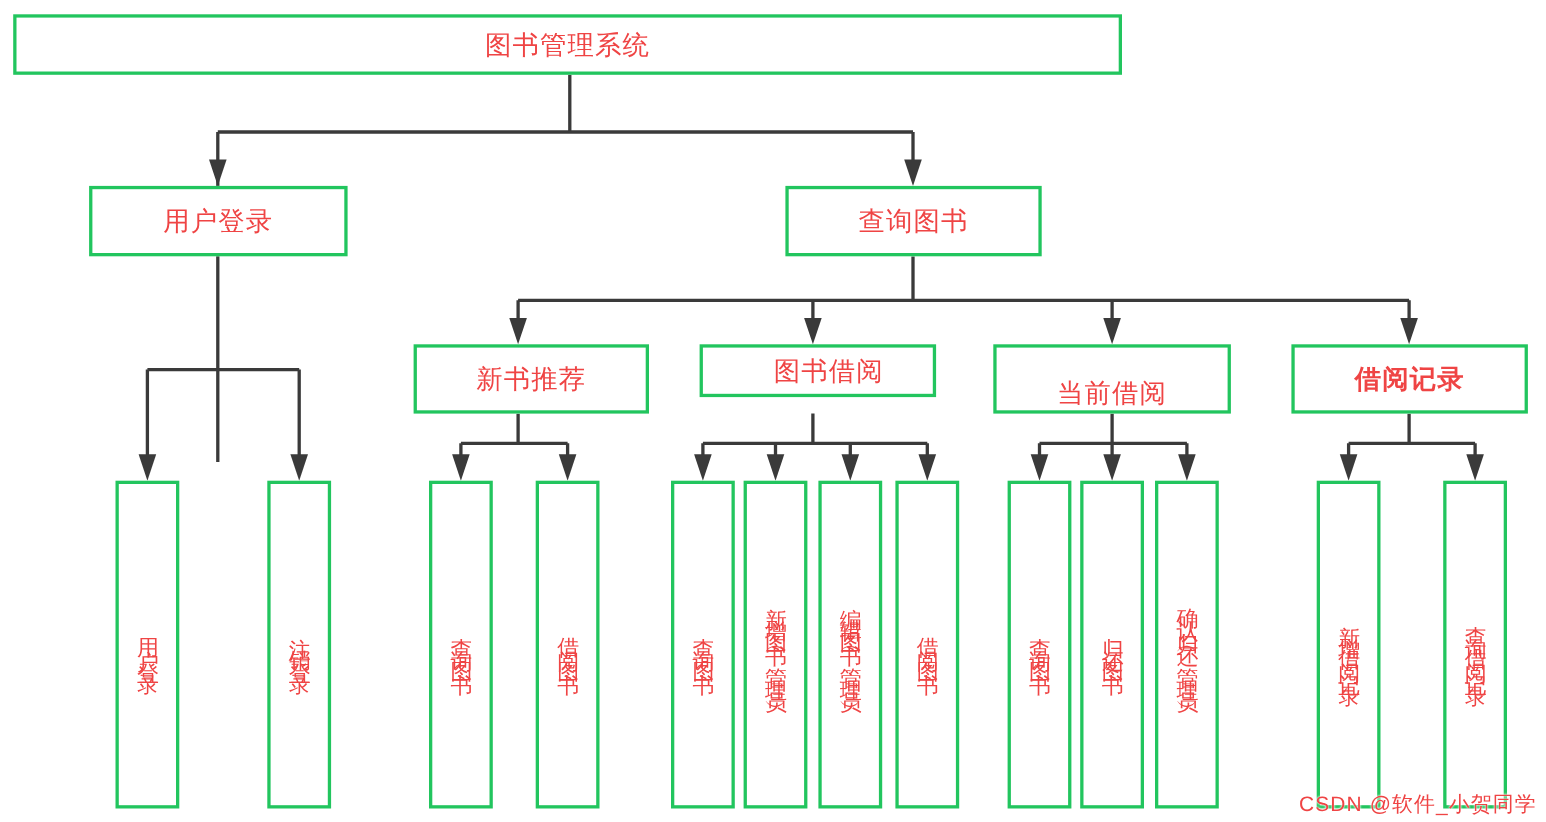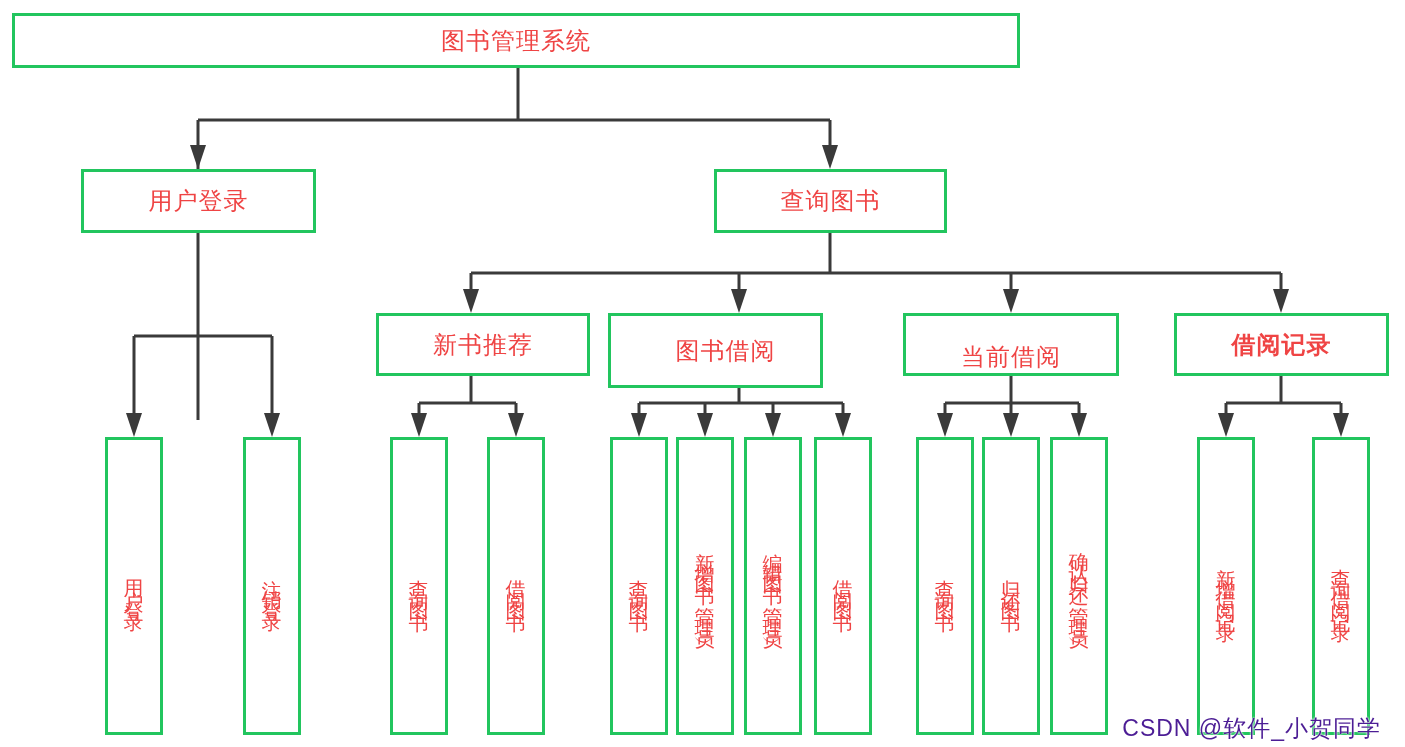--- a/index.html
+++ b/index.html
@@ -43,7 +43,7 @@
   .node.l2b   { left: 714px;  top: 169px; width: 233px;  height: 64px; }
   
   .node.l3a   { left: 364px;  top: 313px; width: 214px;  height: 63px; margin-left: 12px; }
-  .node.l3b   { left: 608px;  top: 313px; width: 215px;  height: 75px; padding-left: 20px; }
+  .node.l3b   { left: 636px;  top: 313px; width: 215px;  height: 48px; padding-left: 20px; }
   .node.l3c   { left: 903px;  top: 313px; width: 216px;  height: 63px; align-items: flex-end; }
   .node.l3d   { left: 1174px; top: 313px; width: 215px;  height: 63px; font-weight: bold; }
   

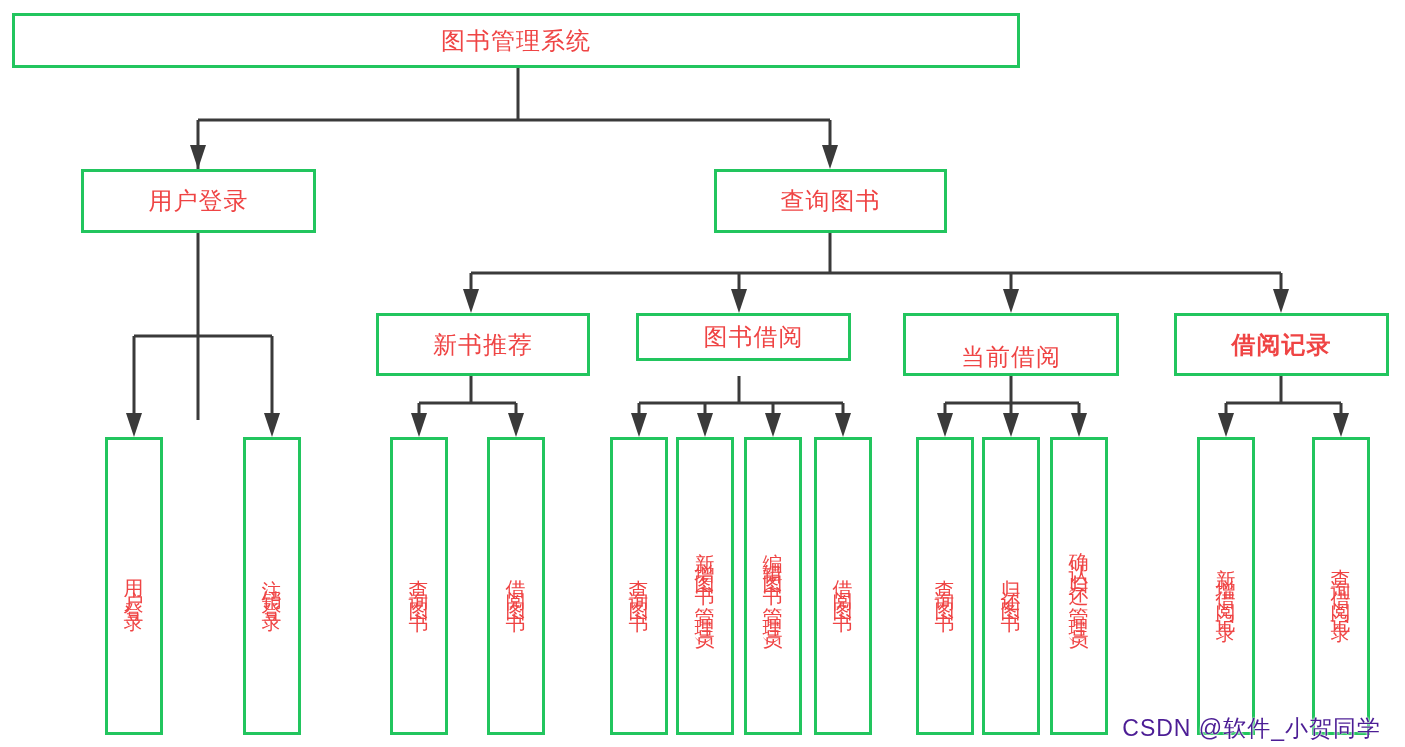--- a/index.html
+++ b/index.html
@@ -76,10 +76,10 @@
   .node.f13 { left: 1312px; }
   .watermark {
     position: absolute;
-    right: 24px;
+    right: 8px;
     bottom: 3px;
-    font-size: 23px;
-    color: #4c1d95;
+    font-size: 19px;
+    color: #ef4444;
     letter-spacing: 1px;
     text-shadow: 0 0 2px #ffffff, 0 0 2px #ffffff;
     white-space: nowrap;

